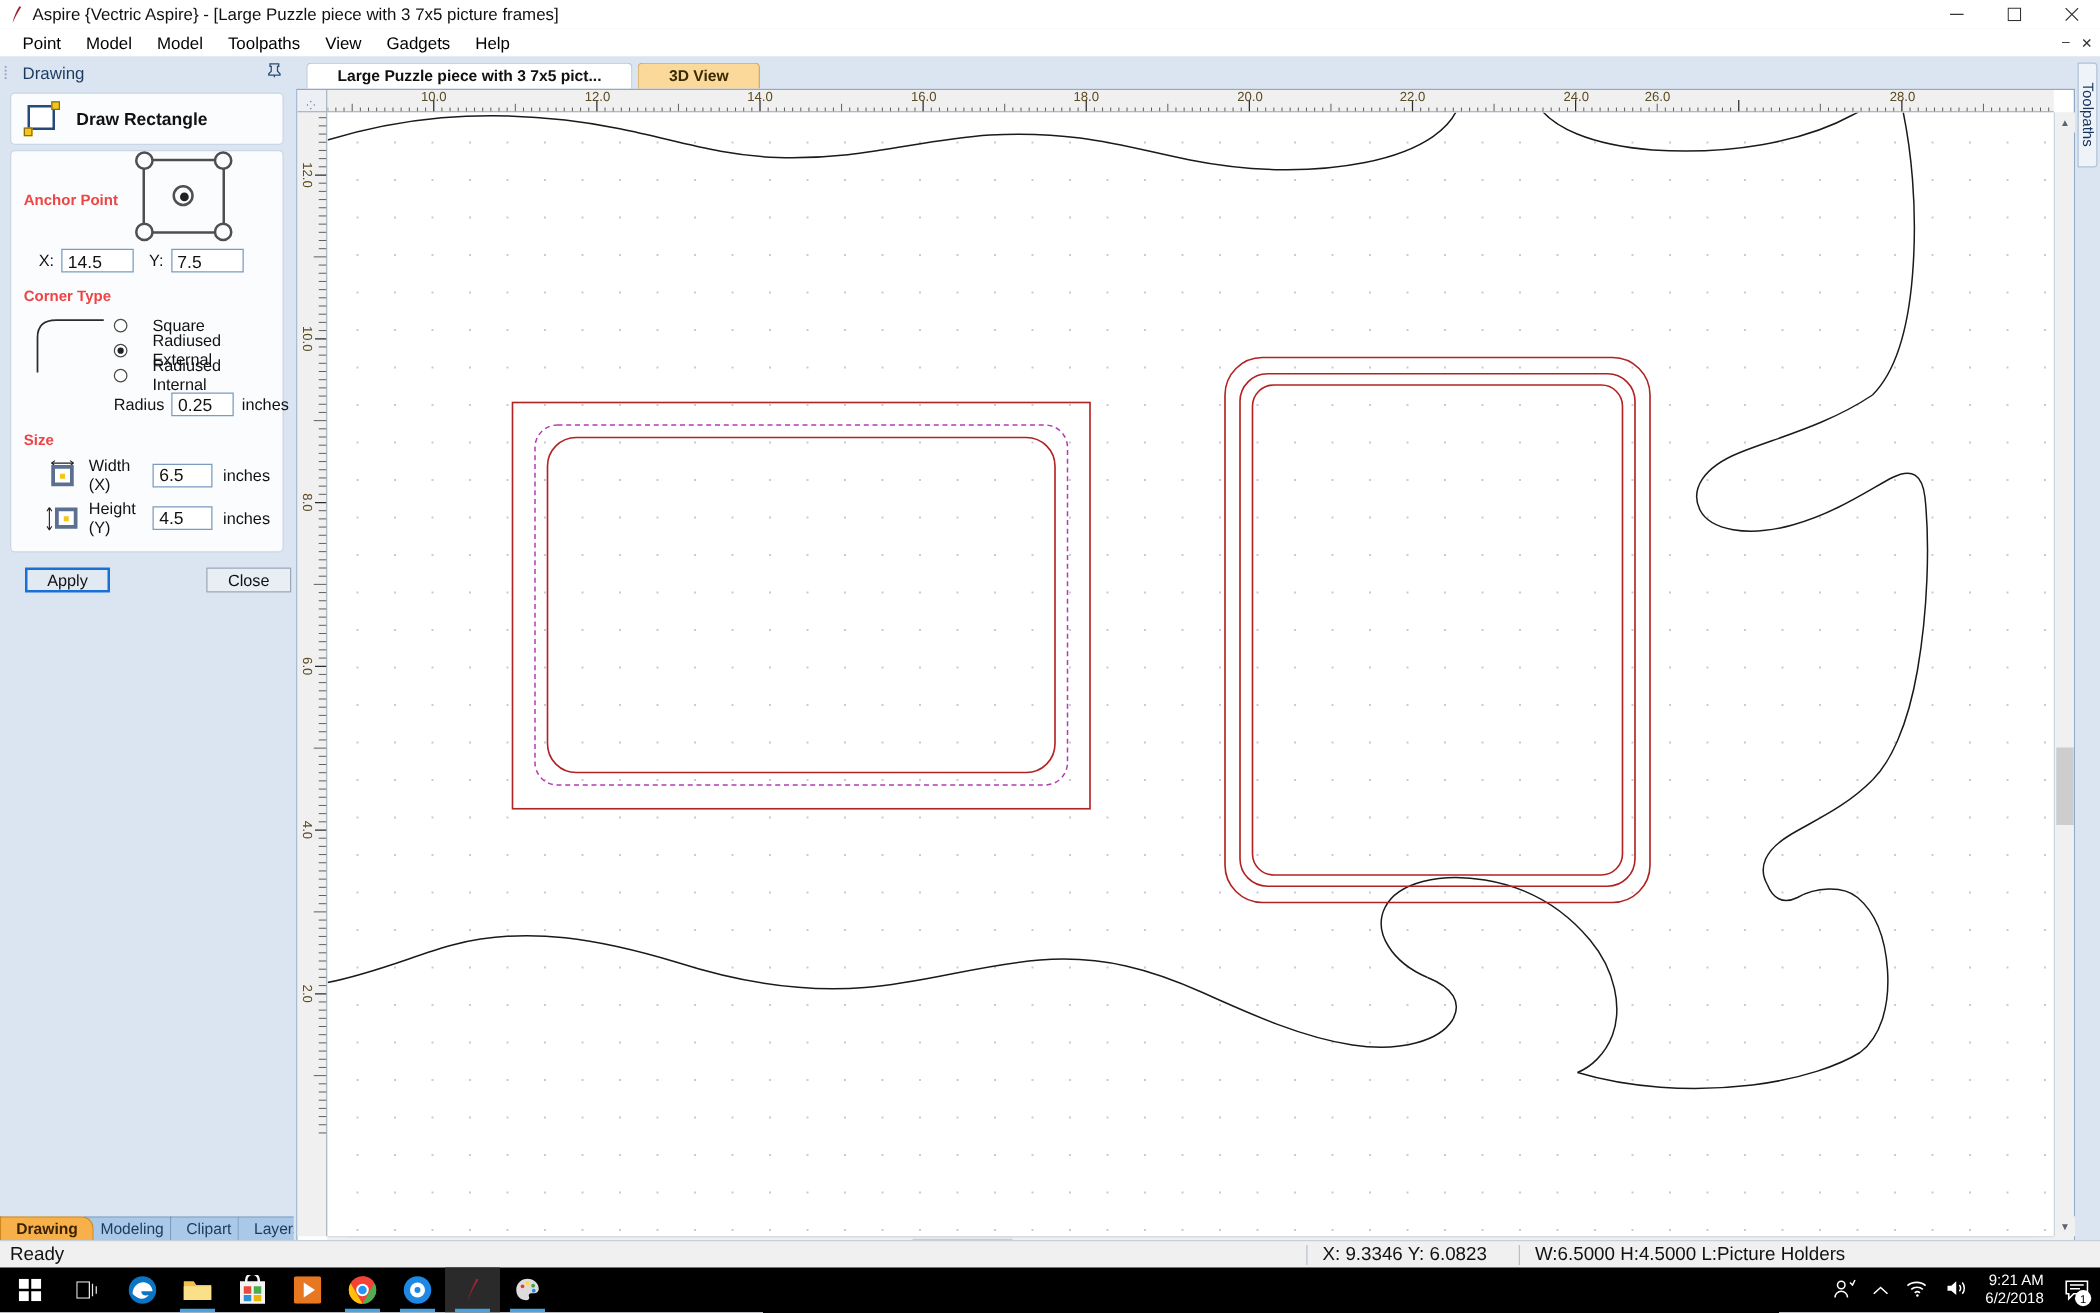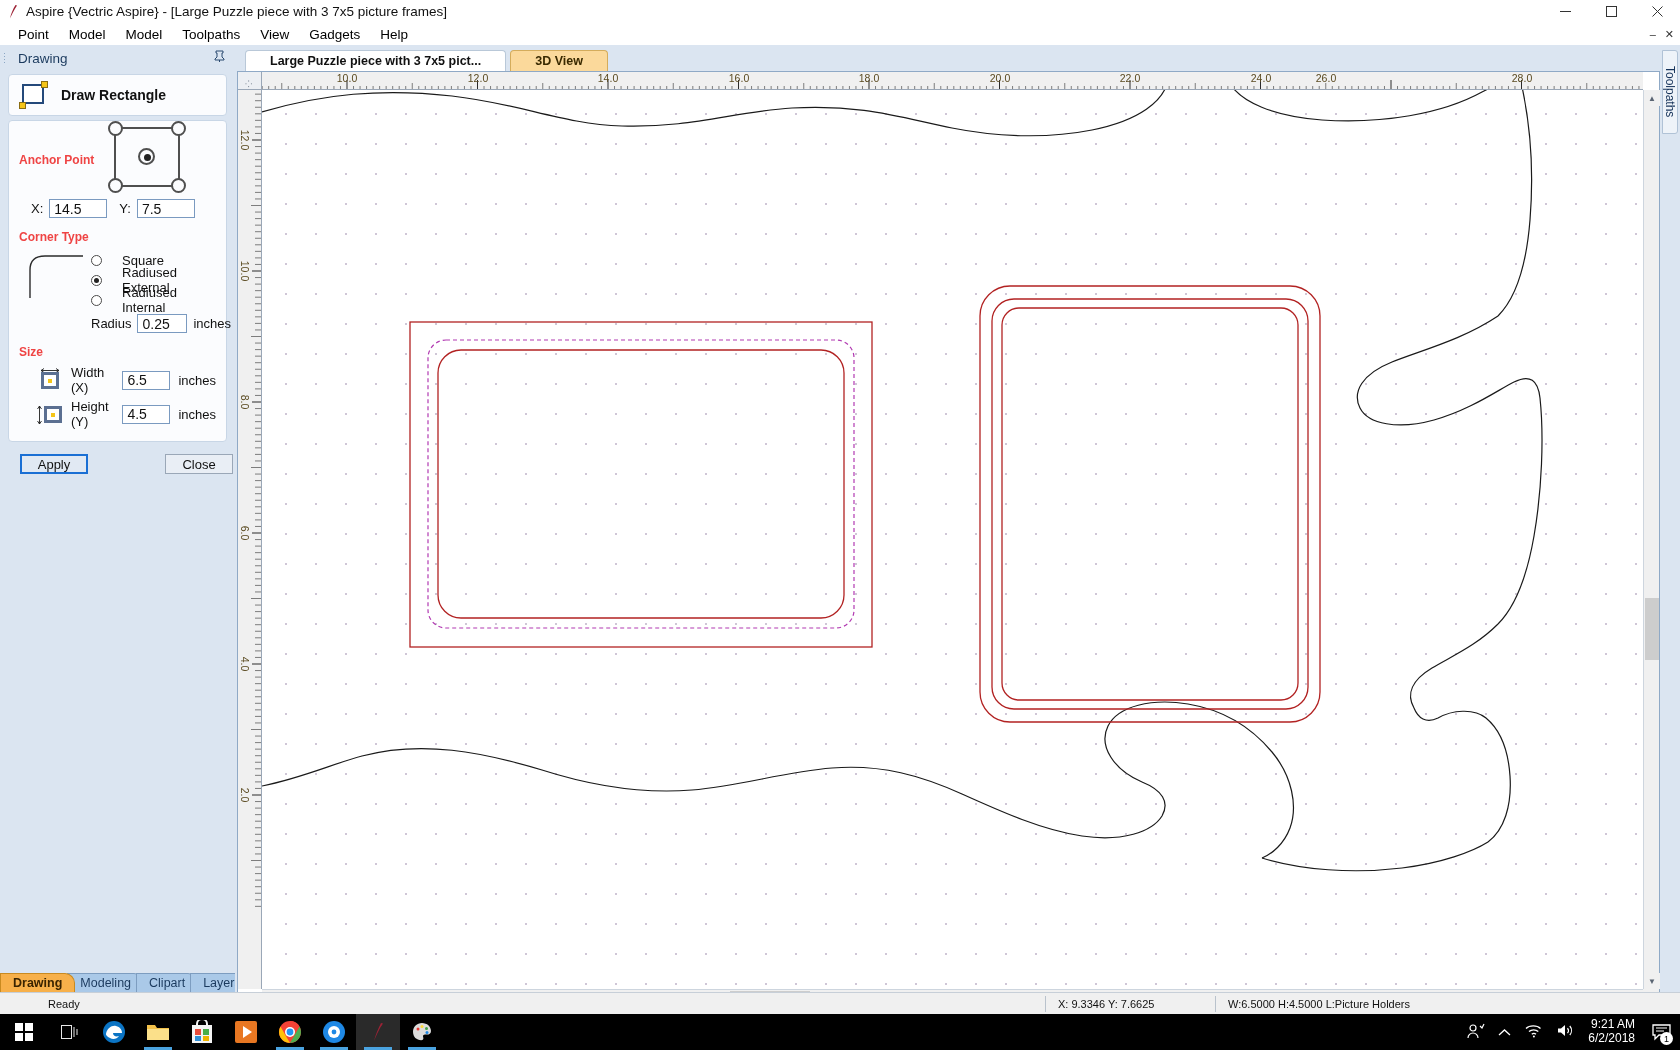--- a/index.html
+++ b/index.html
@@ -143,7 +143,7 @@
 
   
   .statusbar { position:absolute; left:0; bottom:36px; width:1680px; height:22px; background:#f0f0f0;
-    border-top:1px solid #c7cfd8; display:flex; align-items:center; font-size:11px; color:#111;padding-left:40px; }
+    border-top:1px solid #c7cfd8; display:flex; align-items:center; font-size:15px; color:#111; }
   .sb-ready { padding-left:8px; }
   .sb-cell { position:absolute; height:22px; display:flex; align-items:center; }
   .sb-sep { position:absolute; top:3px; width:1px; height:16px; background:#b9c2cc; }

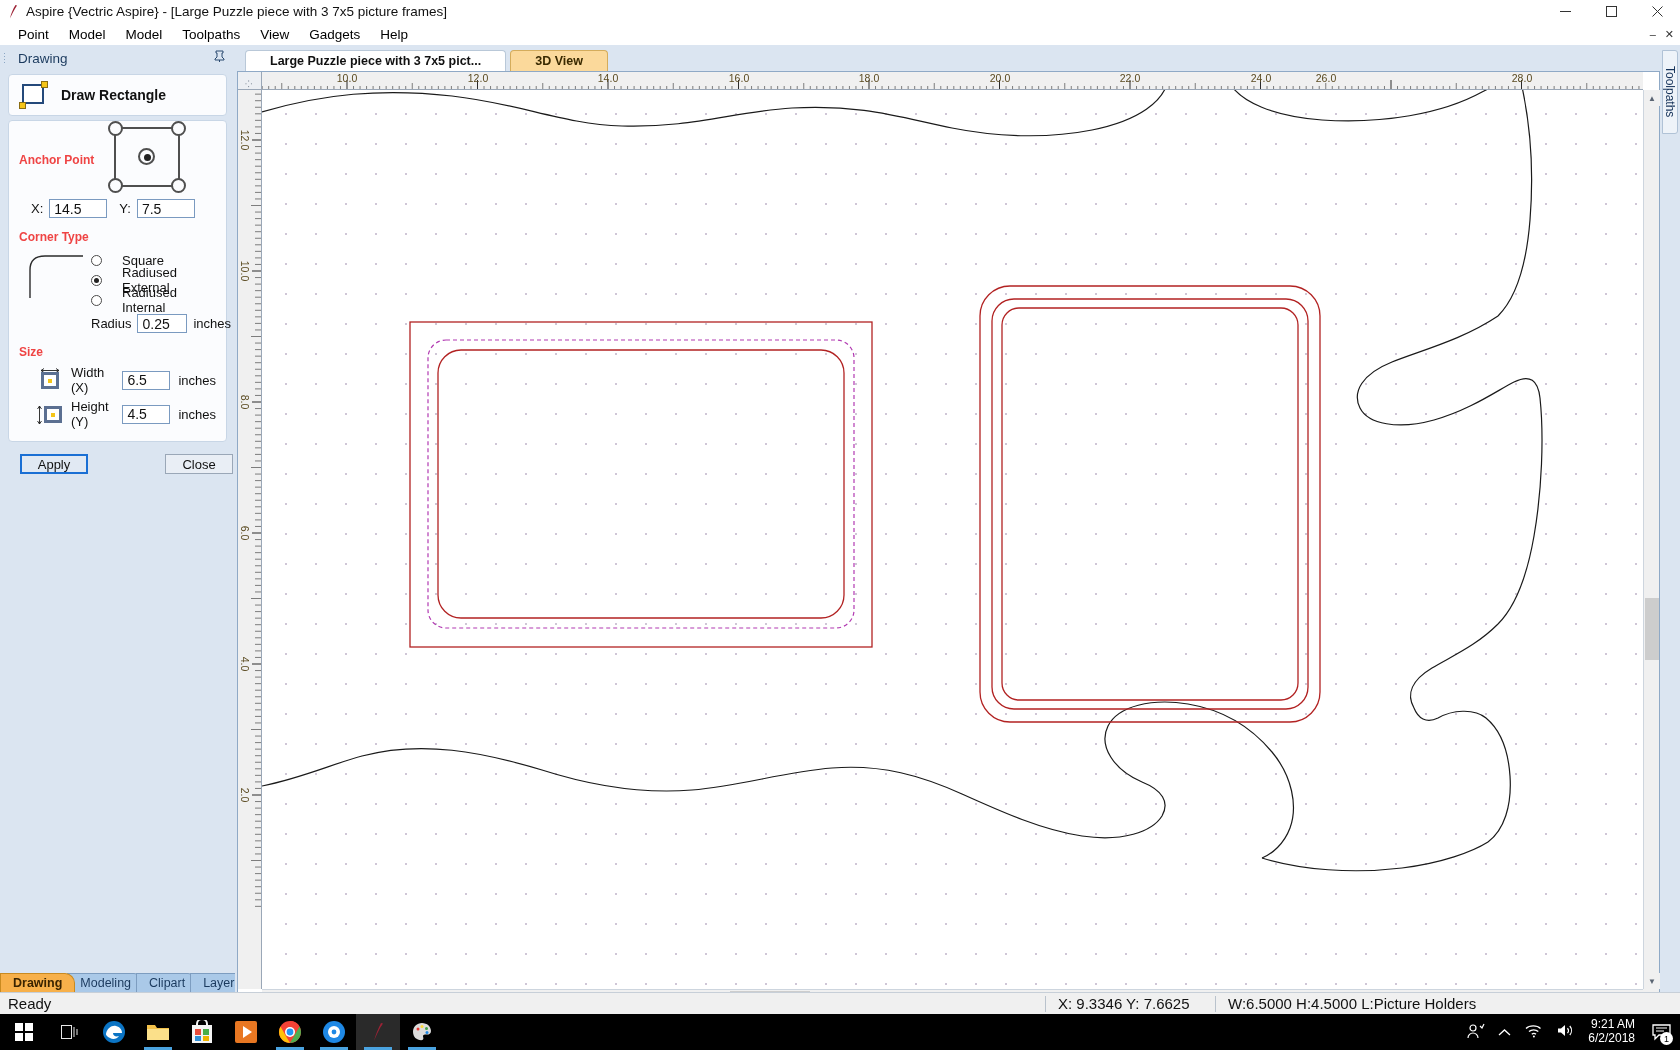--- a/index.html
+++ b/index.html
@@ -930,7 +930,7 @@
   <div class="statusbar">
     <div class="sb-ready">Ready</div>
     <div class="sb-sep" style="left:1045px;"></div>
-    <div class="sb-cell" style="left:1058px;">X:  9.3346 Y:  7.6625</div>
+    <div class="sb-cell" style="left:1058px;">X:  9.3346 Y:  6.0823</div>
     <div class="sb-sep" style="left:1215px;"></div>
     <div class="sb-cell" style="left:1228px;">W:6.5000   H:4.5000  L:Picture Holders</div>
   </div>

